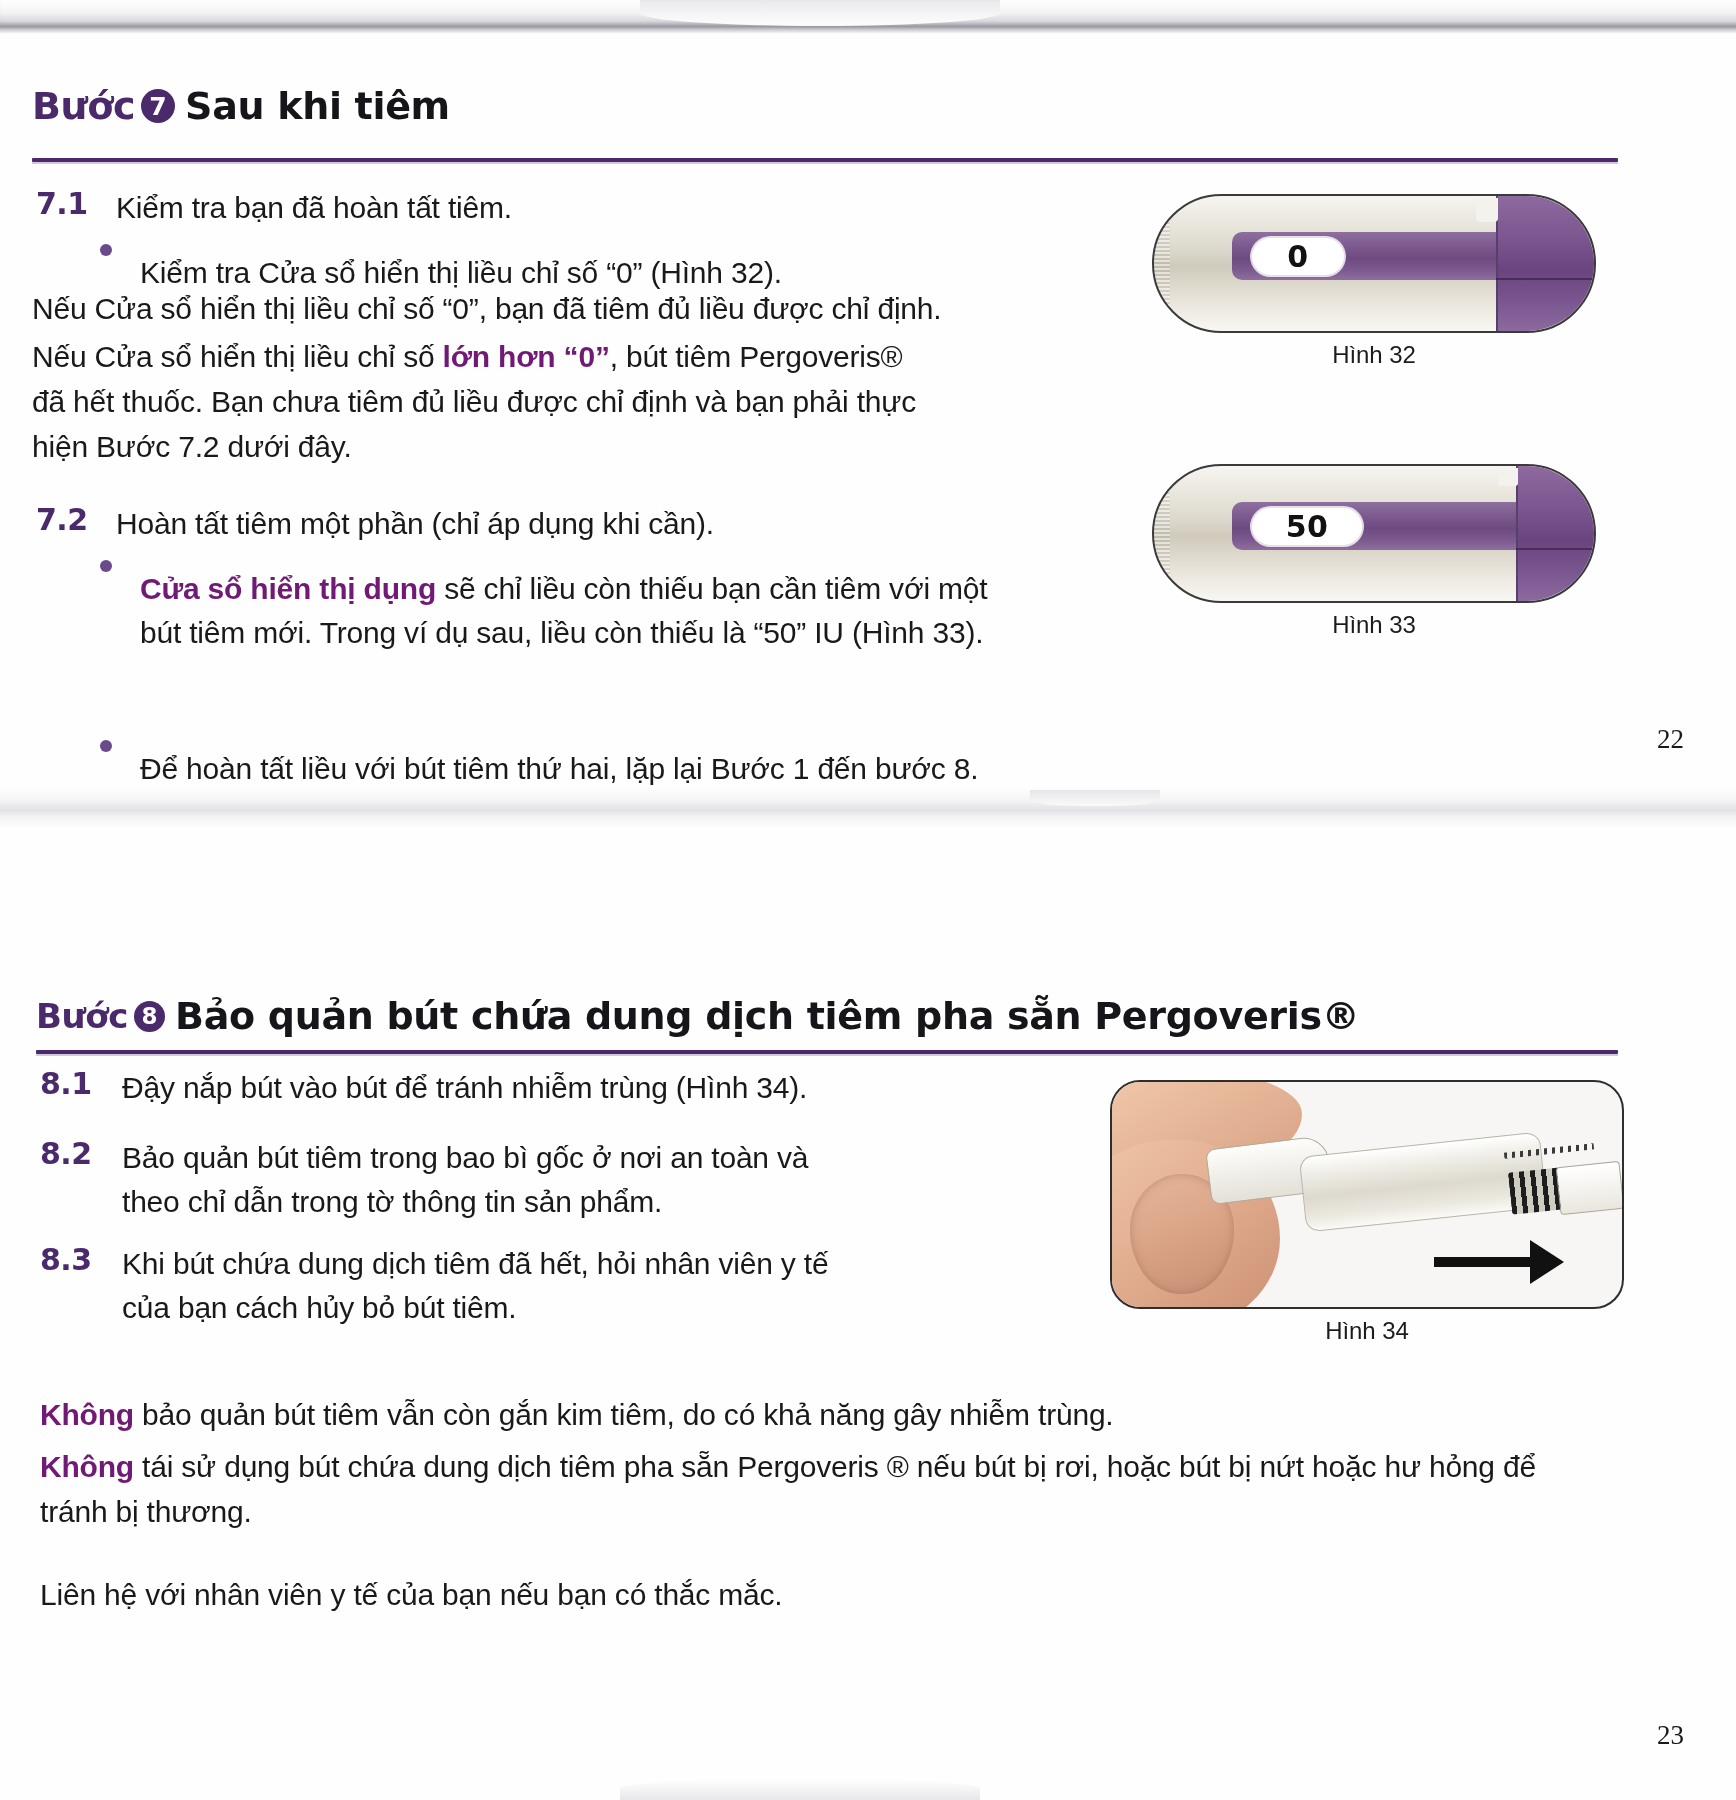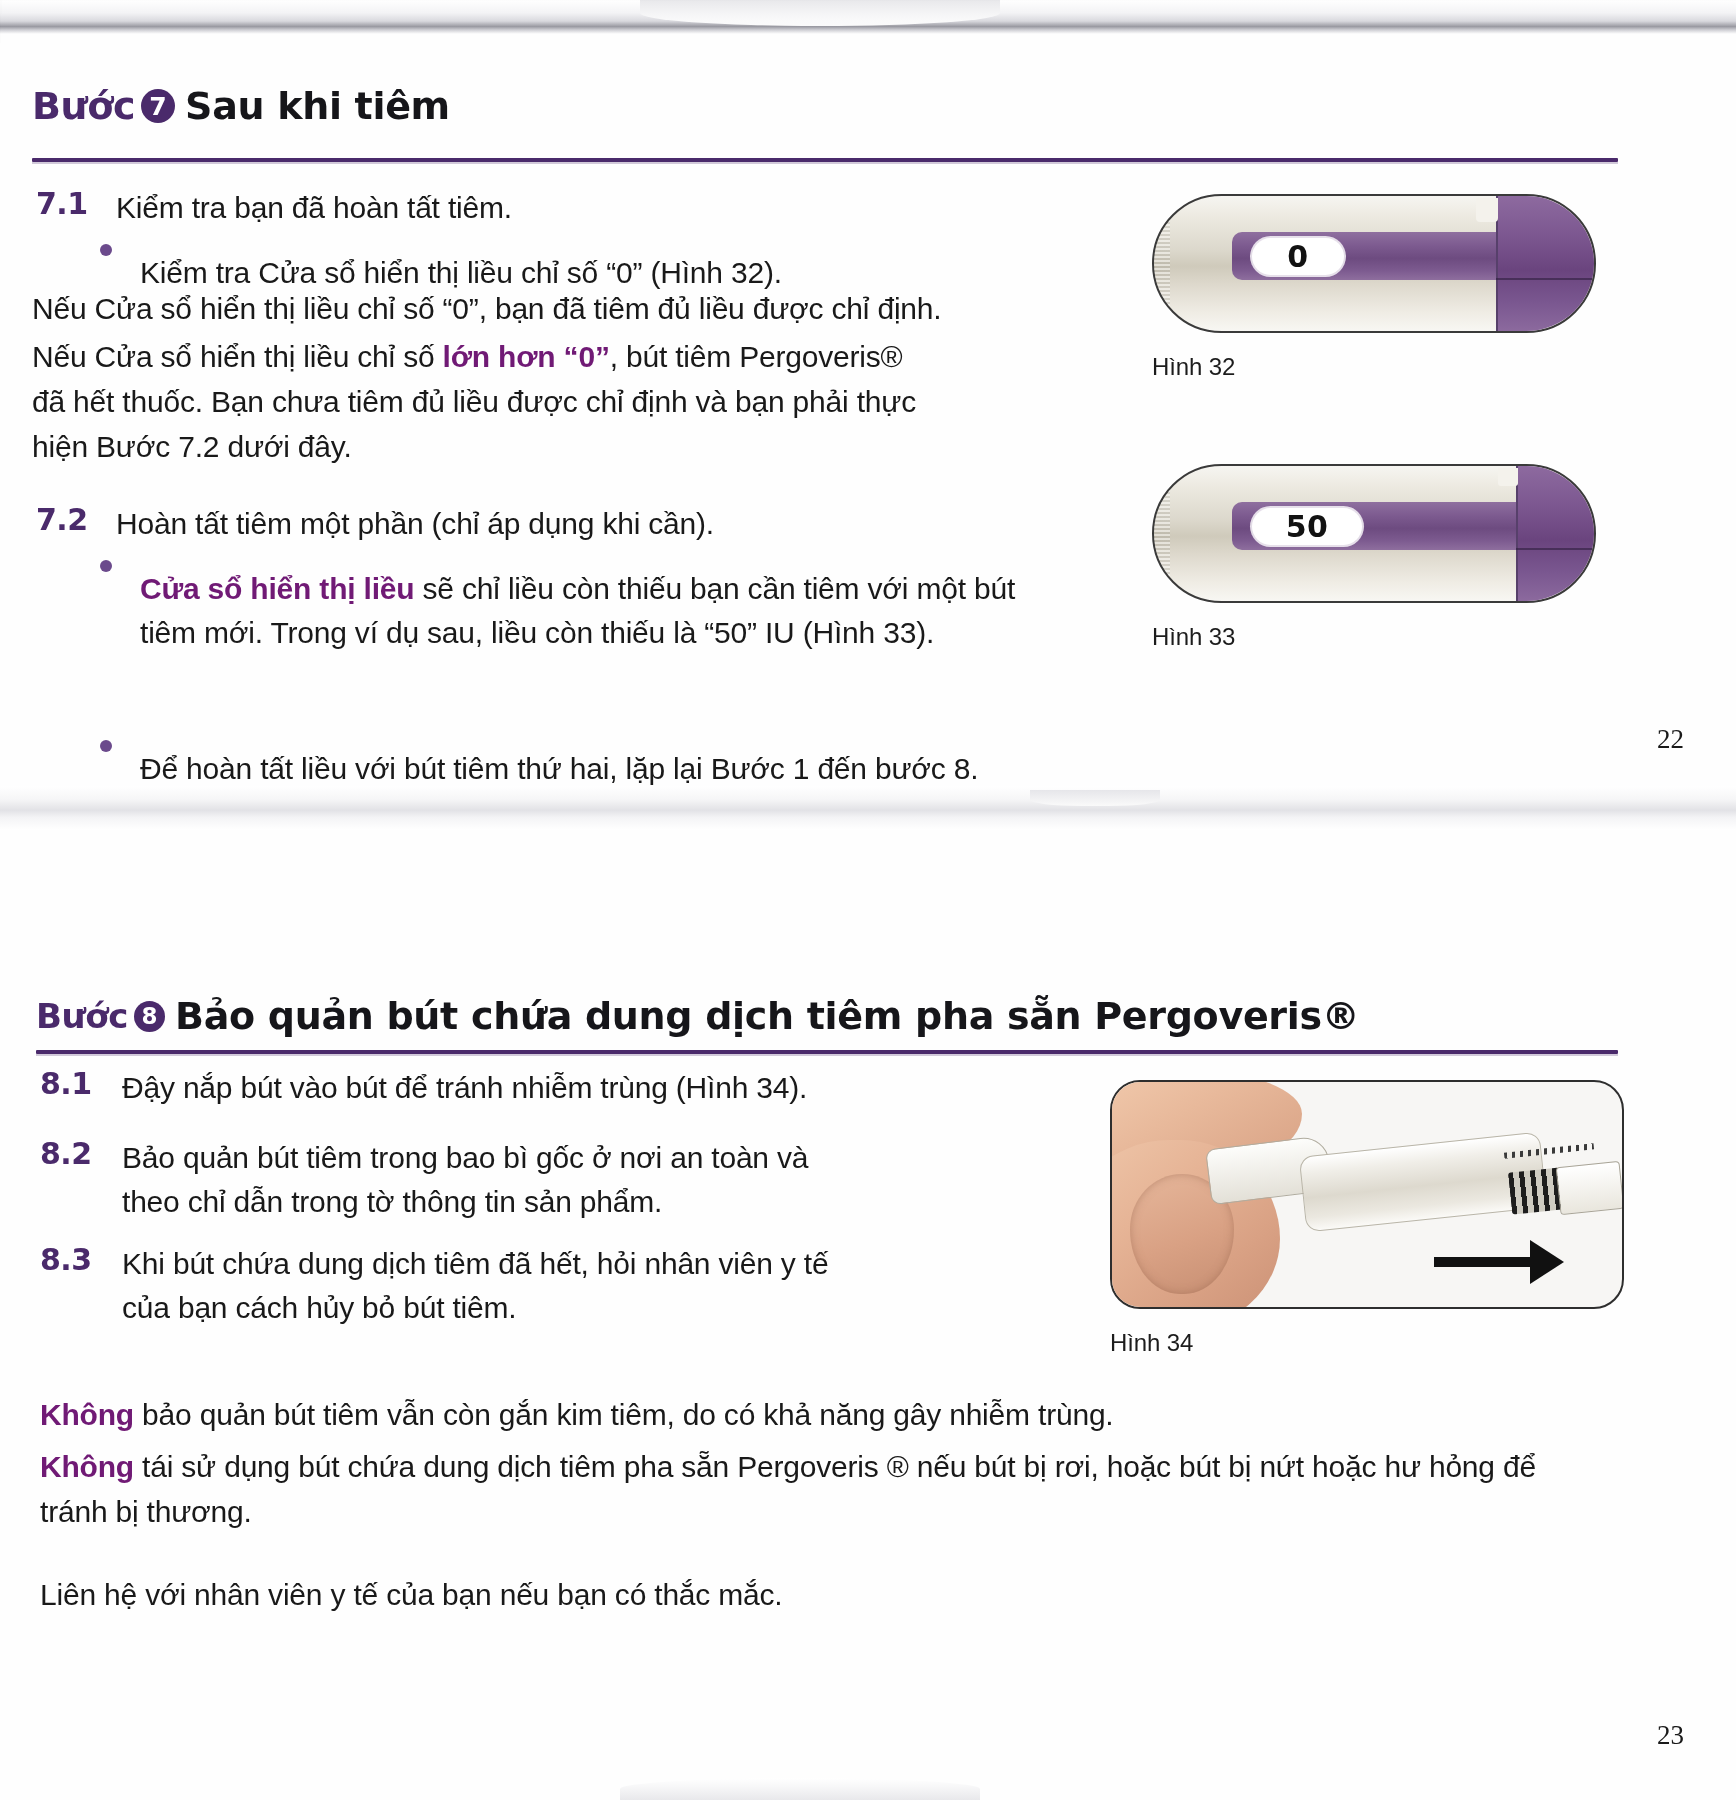--- a/index.html
+++ b/index.html
@@ -184,8 +184,9 @@
     font-family: "Liberation Sans", sans-serif;
     font-size: 24px;
     color: #1c1c1c;
-    margin-top: 20px;
+    margin-top: 8px;
     letter-spacing: -0.1px;
+    text-align: center;
   }
 
   

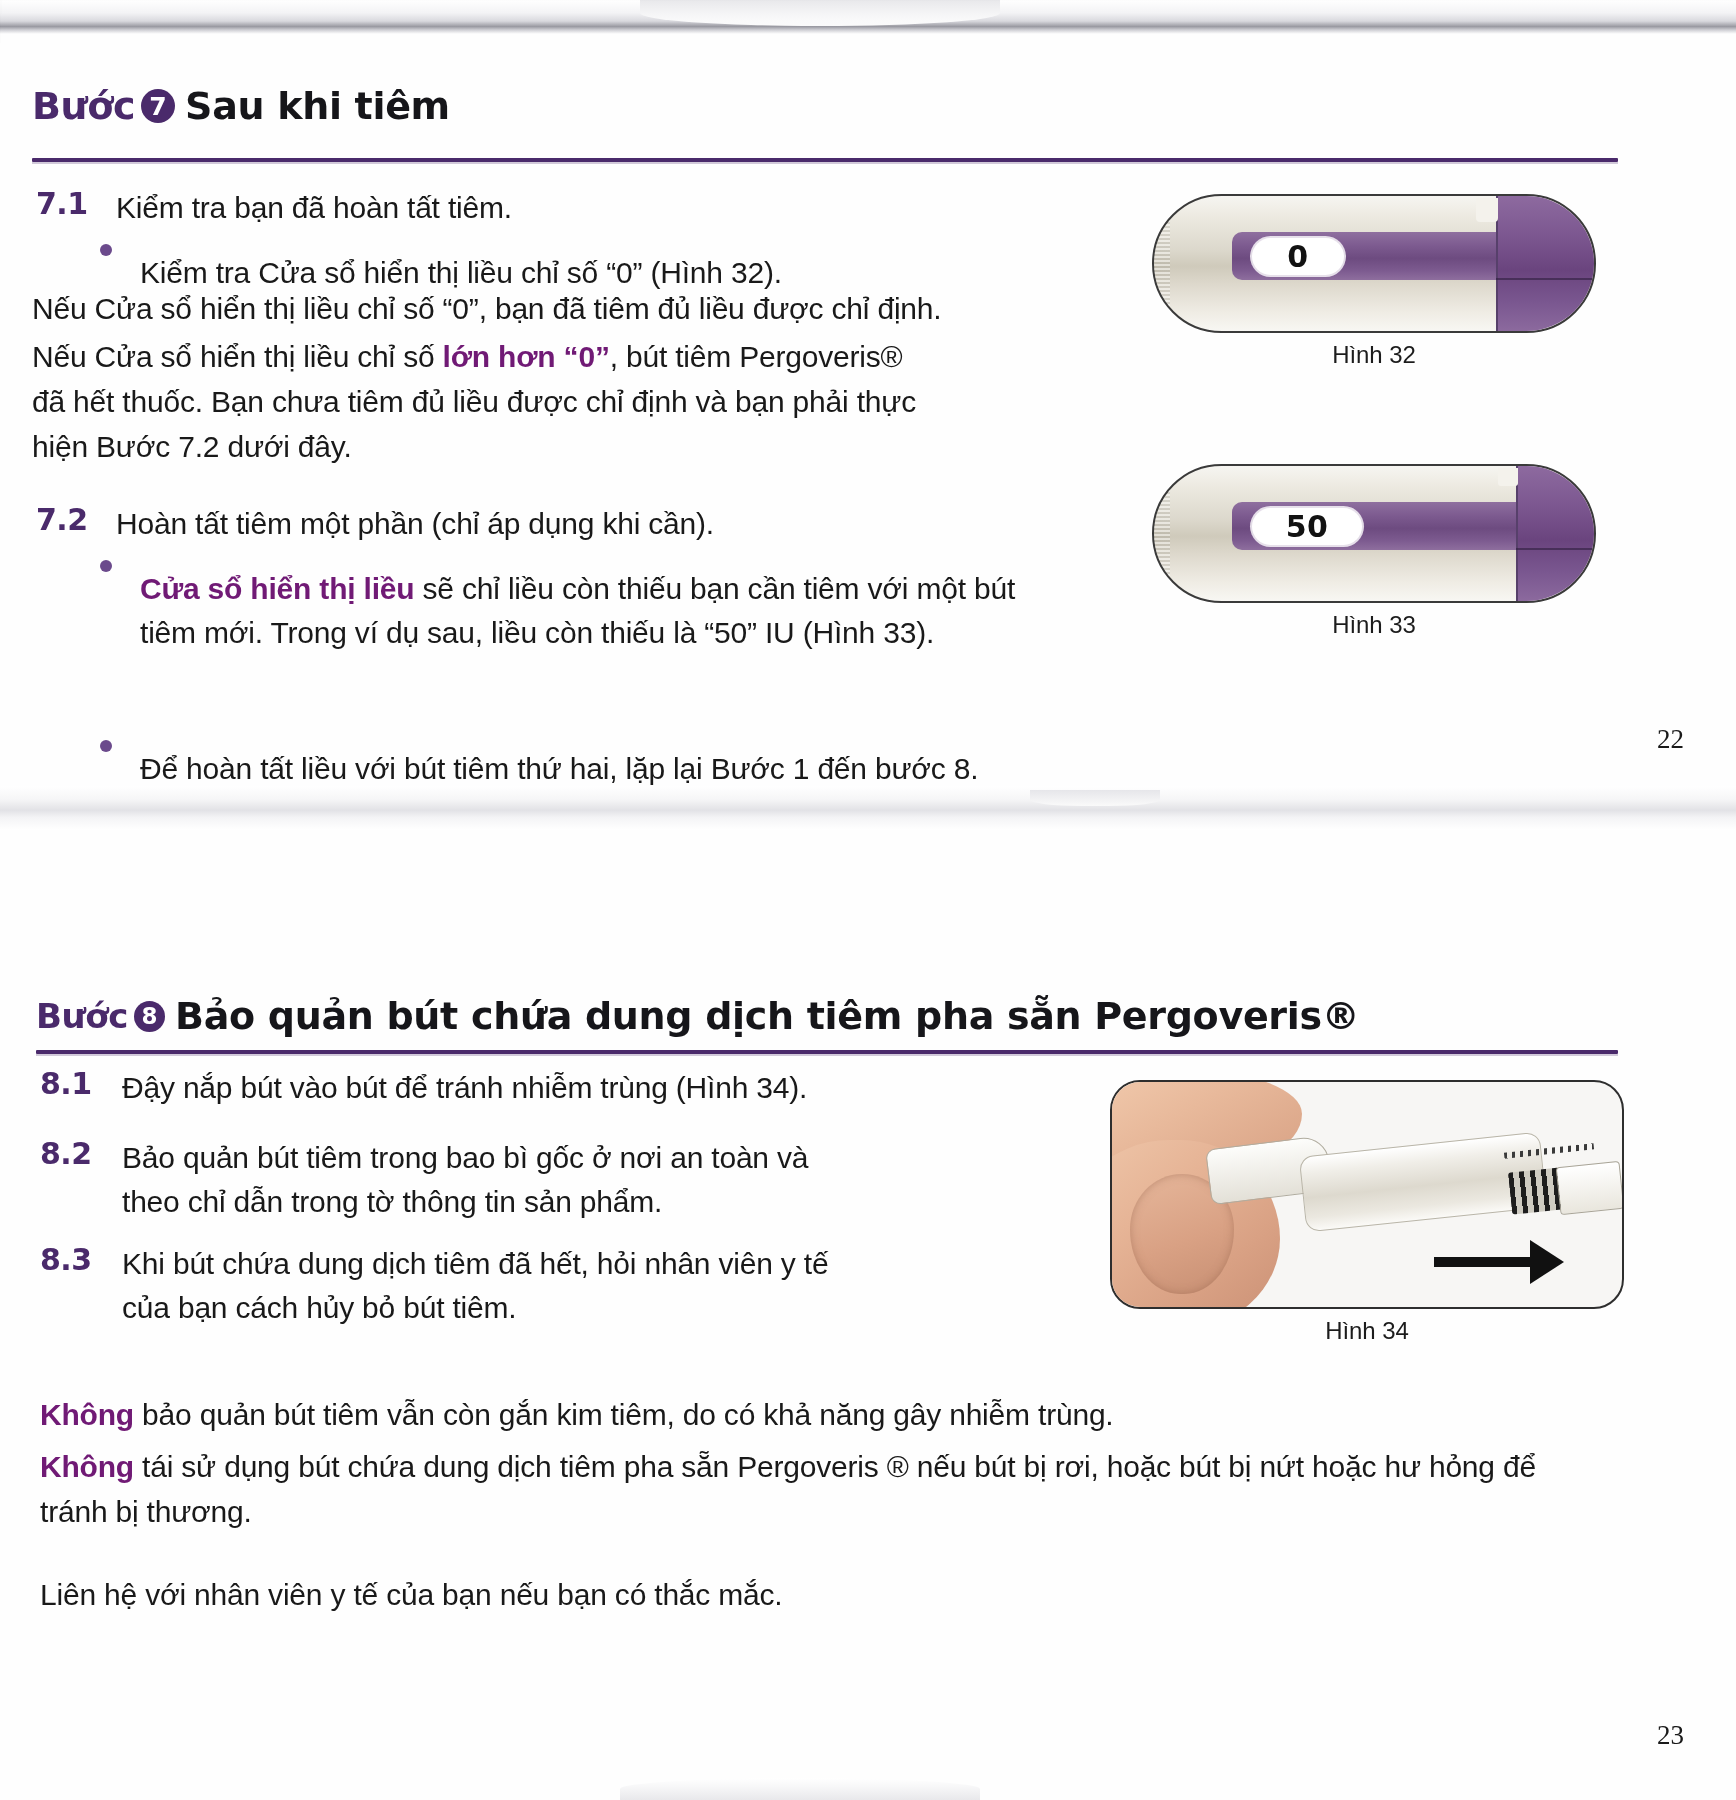--- a/index.html
+++ b/index.html
@@ -370,7 +370,7 @@
     <div class="bullet-row" style="left:100px; top:512px; width:950px;">
       <span class="dot"></span>
       <span class="bullet-text" style="margin-left:28px; width:890px;">
-        <b>Cửa sổ hiển thị liều</b><span> sẽ chỉ liều còn thiếu bạn cần tiêm với một bút tiêm mới. Trong ví dụ sau, liều còn thiếu là “50” IU (Hình 33).</span>
+        <b>Cửa sổ hiển thị dụng</b><span> sẽ chỉ liều còn thiếu bạn cần tiêm với một bút tiêm mới. Trong ví dụ sau, liều còn thiếu là “50” IU (Hình 33).</span>
       </span>
     </div>
 

